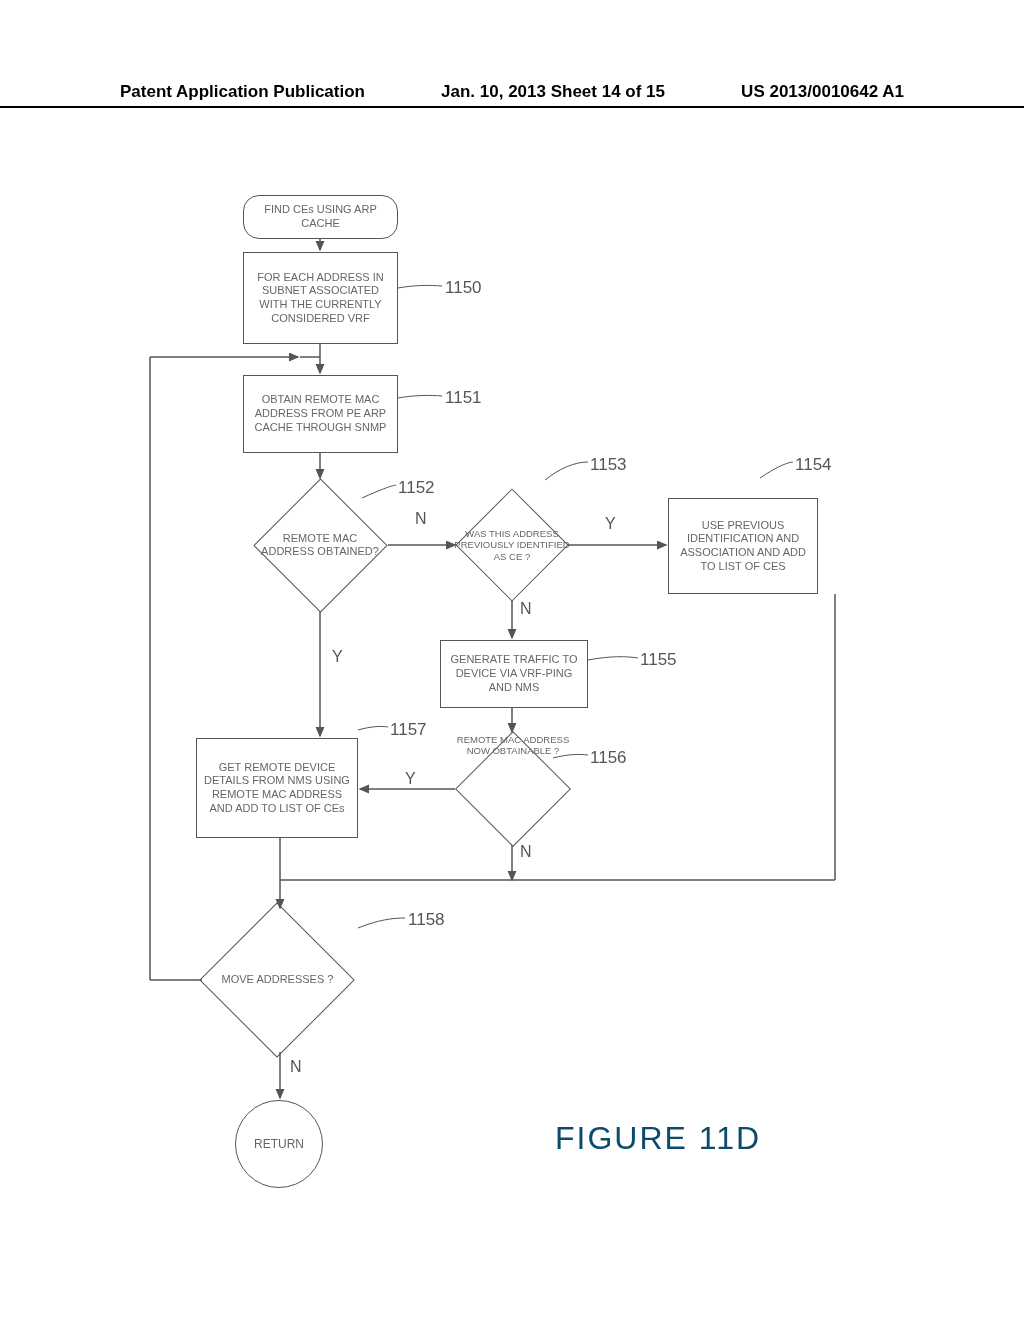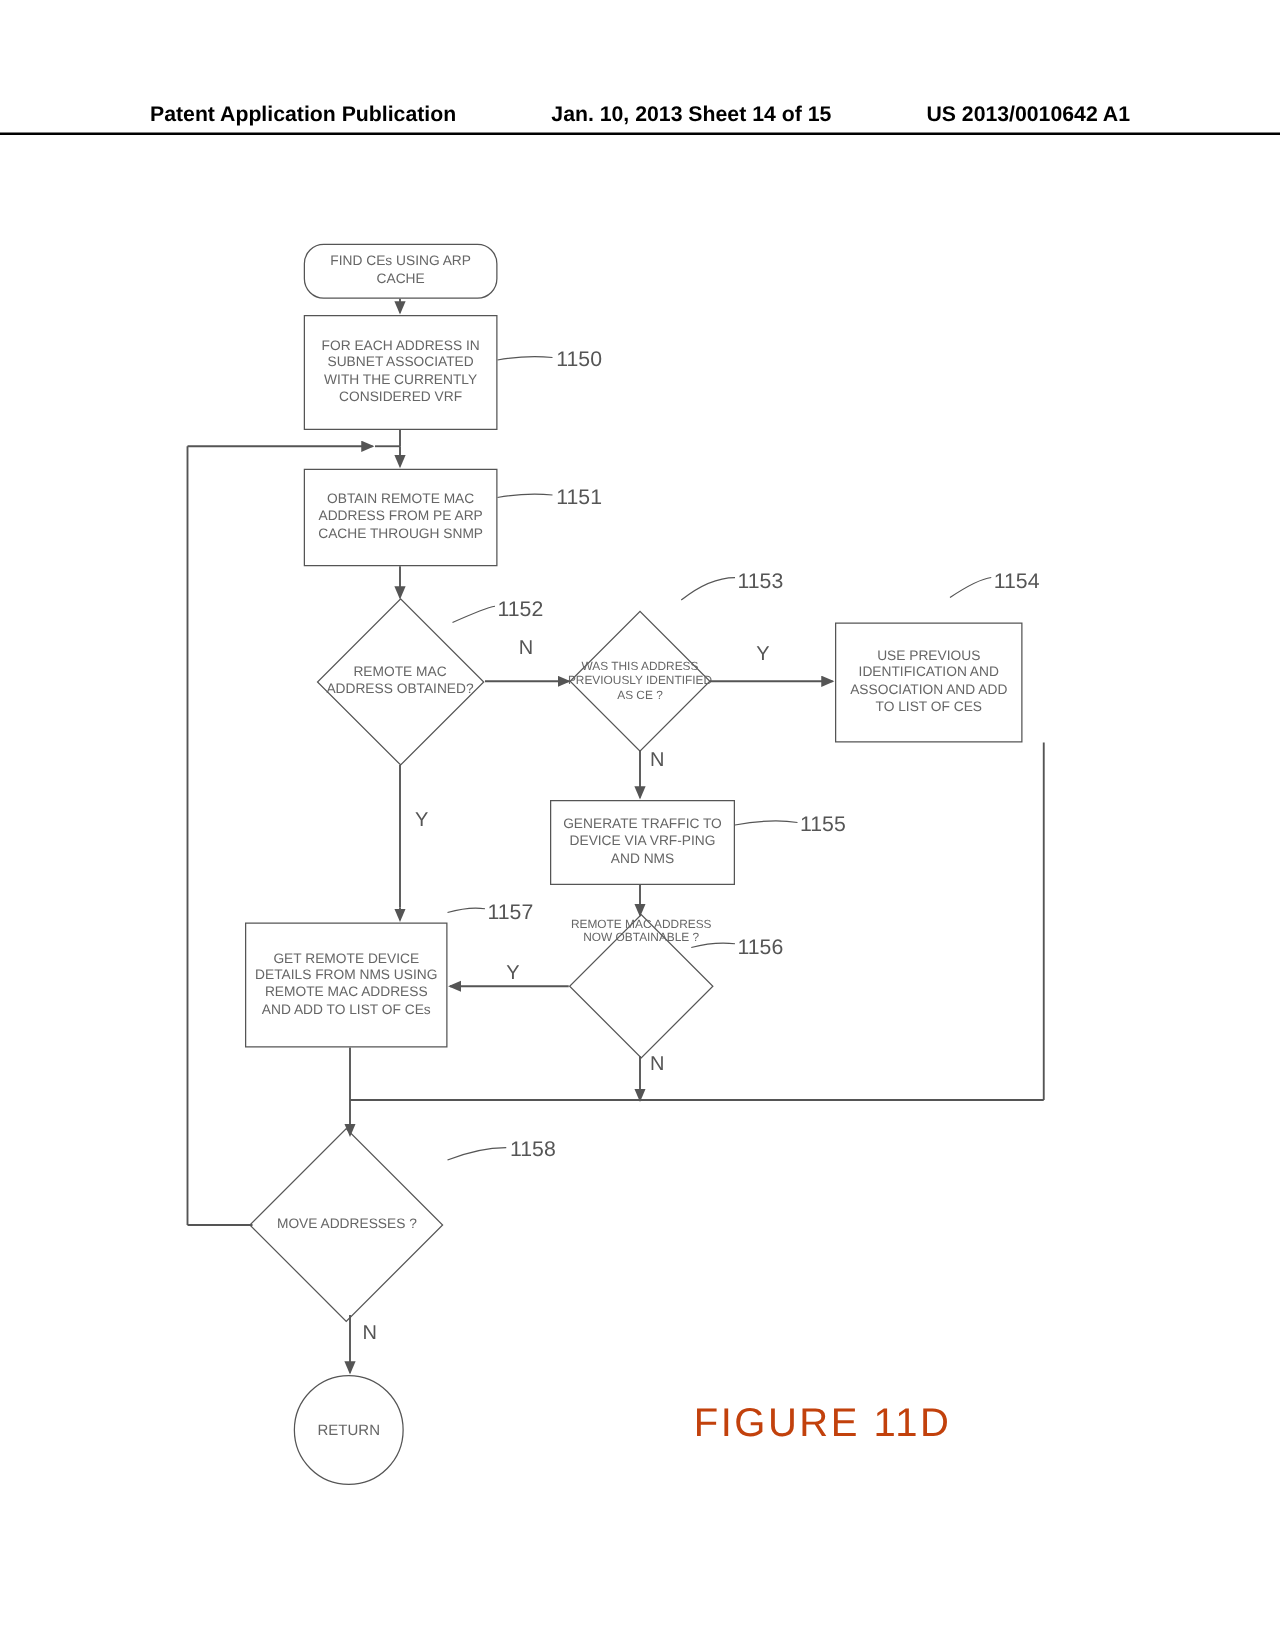--- a/index.html
+++ b/index.html
@@ -93,7 +93,7 @@
   .figure-caption {
     position: absolute;
     font-size: 32px;
-    color: #c2410c;
+    color: #0c4a6e;
     letter-spacing: 2px;
     font-weight: 400;
   }

